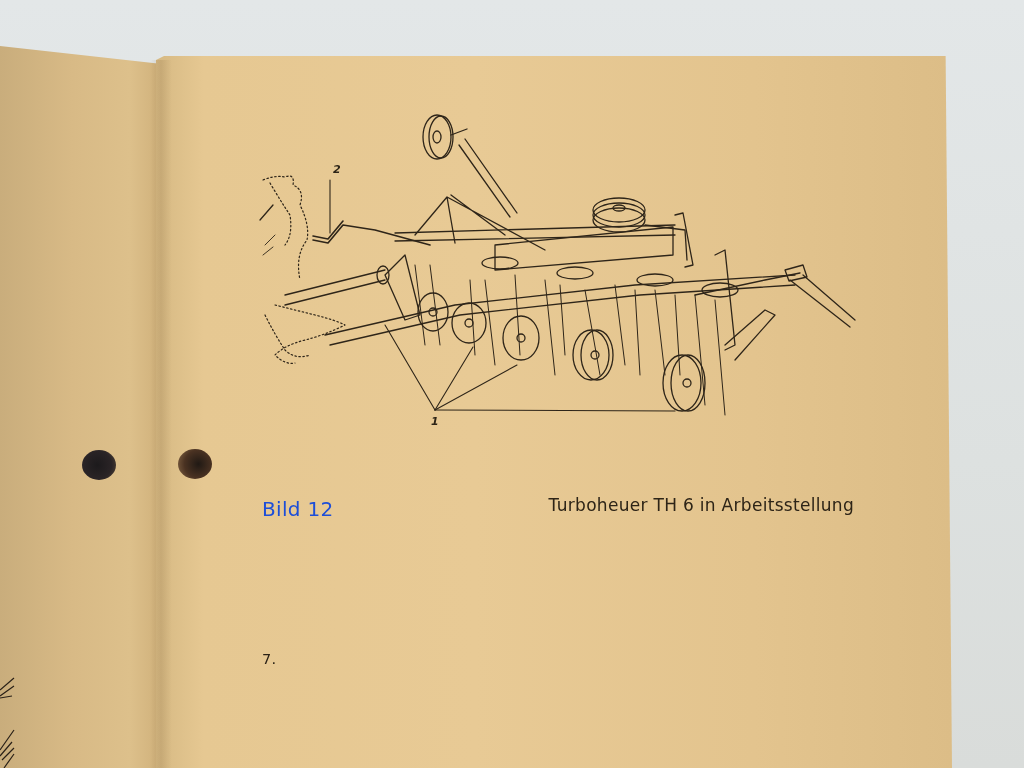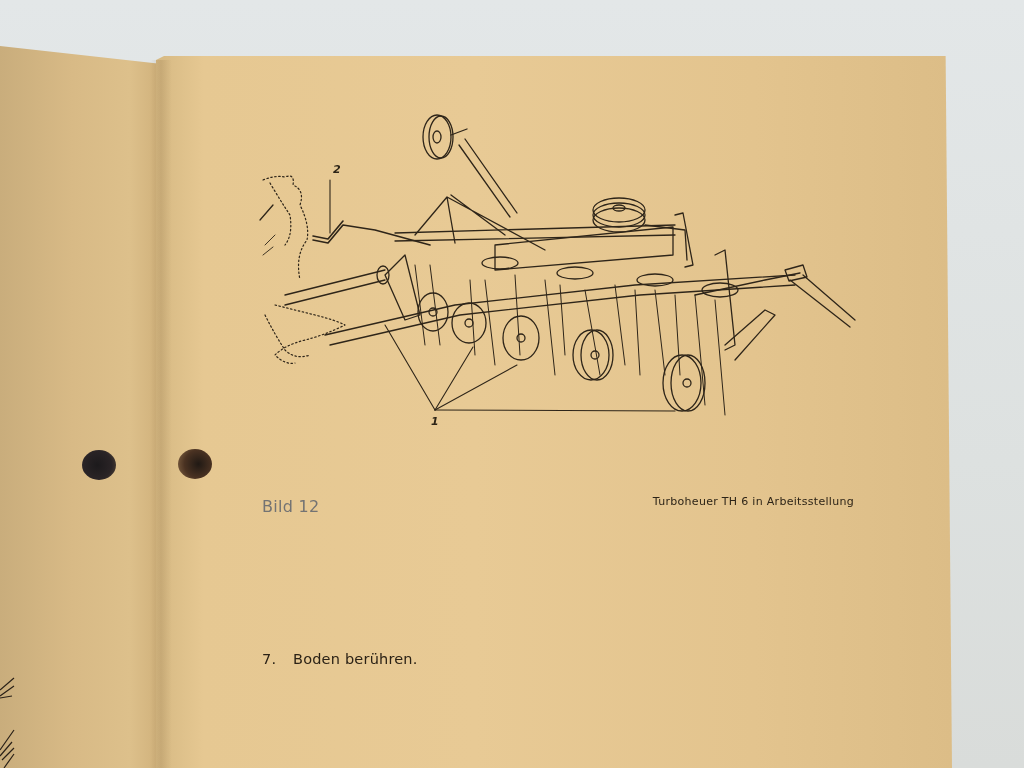--- a/index.html
+++ b/index.html
@@ -35,7 +35,7 @@
 
   .figure { position: absolute; left: 255px; top: 105px; width: 610px; height: 325px; }
   .caption-row { position: absolute; left: 262px; top: 497px; width: 592px; height: 22px; }
-  .fig-label { position: absolute; left: 0; top: 0; font-size: 16px; color: #737373; letter-spacing: 0.3px; text-align: center; }
+  .fig-label { position: absolute; left: 0; top: 0; font-size: 20px; color: #1d4ed8; letter-spacing: 0.3px; text-align: center; }
   .fig-title { position: absolute; right: 0; top: -2px; font-size: 11px; color: #2d2417; letter-spacing: 0.3px; }
 
   .instruction {

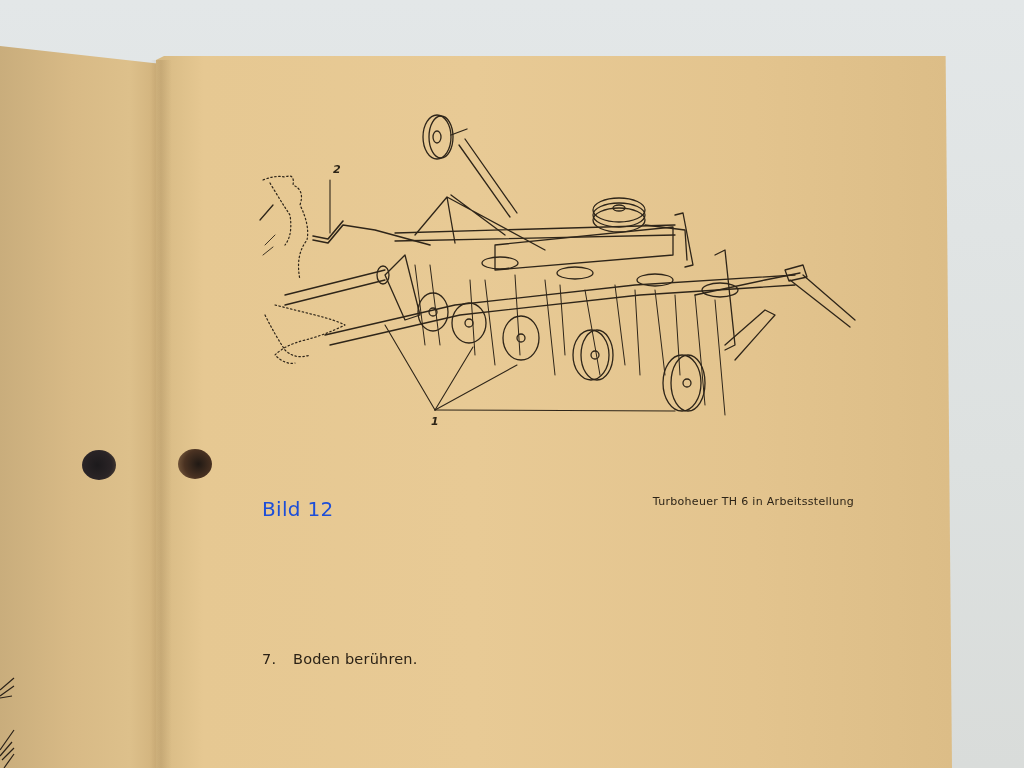--- a/index.html
+++ b/index.html
@@ -36,7 +36,7 @@
   .figure { position: absolute; left: 255px; top: 105px; width: 610px; height: 325px; }
   .caption-row { position: absolute; left: 262px; top: 497px; width: 592px; height: 22px; }
   .fig-label { position: absolute; left: 0; top: 0; font-size: 20px; color: #1d4ed8; letter-spacing: 0.3px; text-align: center; }
-  .fig-title { position: absolute; right: 0; top: -2px; font-size: 11px; color: #2d2417; letter-spacing: 0.3px; }
+  .fig-title { position: absolute; right: 0; top: -2px; font-size: 17px; color: #2d2417; letter-spacing: 0.3px; }
 
   .instruction {
     position: absolute; left: 262px; top: 646px; width: 600px;

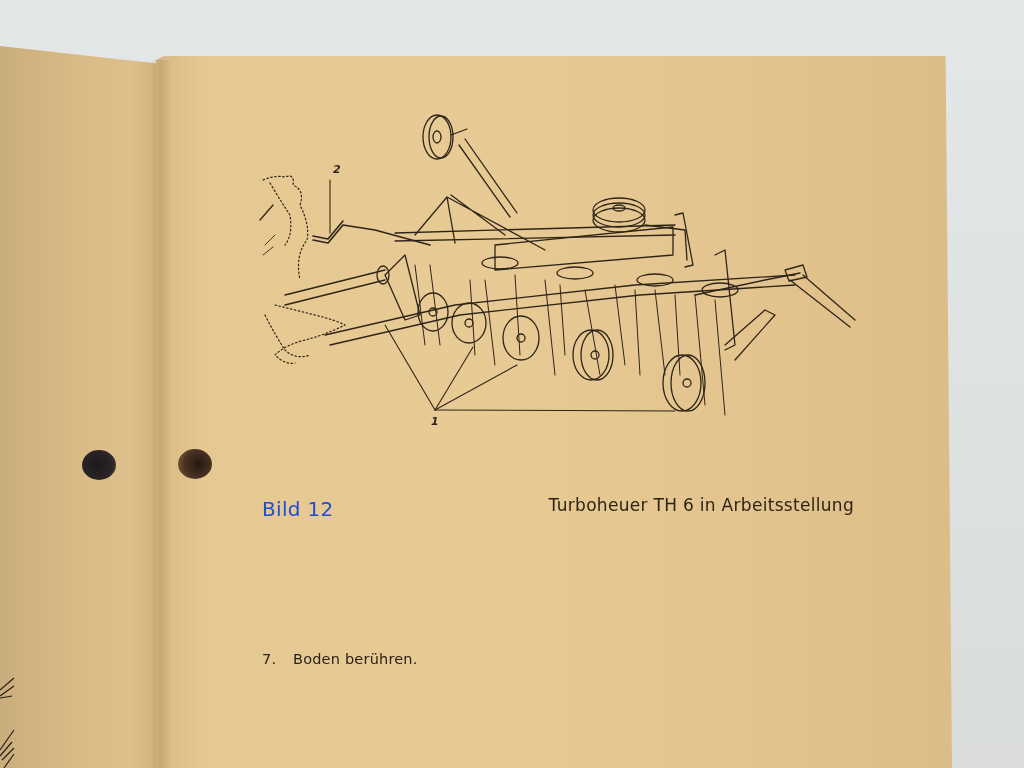--- a/index.html
+++ b/index.html
@@ -165,7 +165,6 @@
 <div class="instruction">
   <span class="step-num">7.</span>
   <div class="step-text">
-    <span class="l3">Boden berühren.</span>
   </div>
 </div>
 

